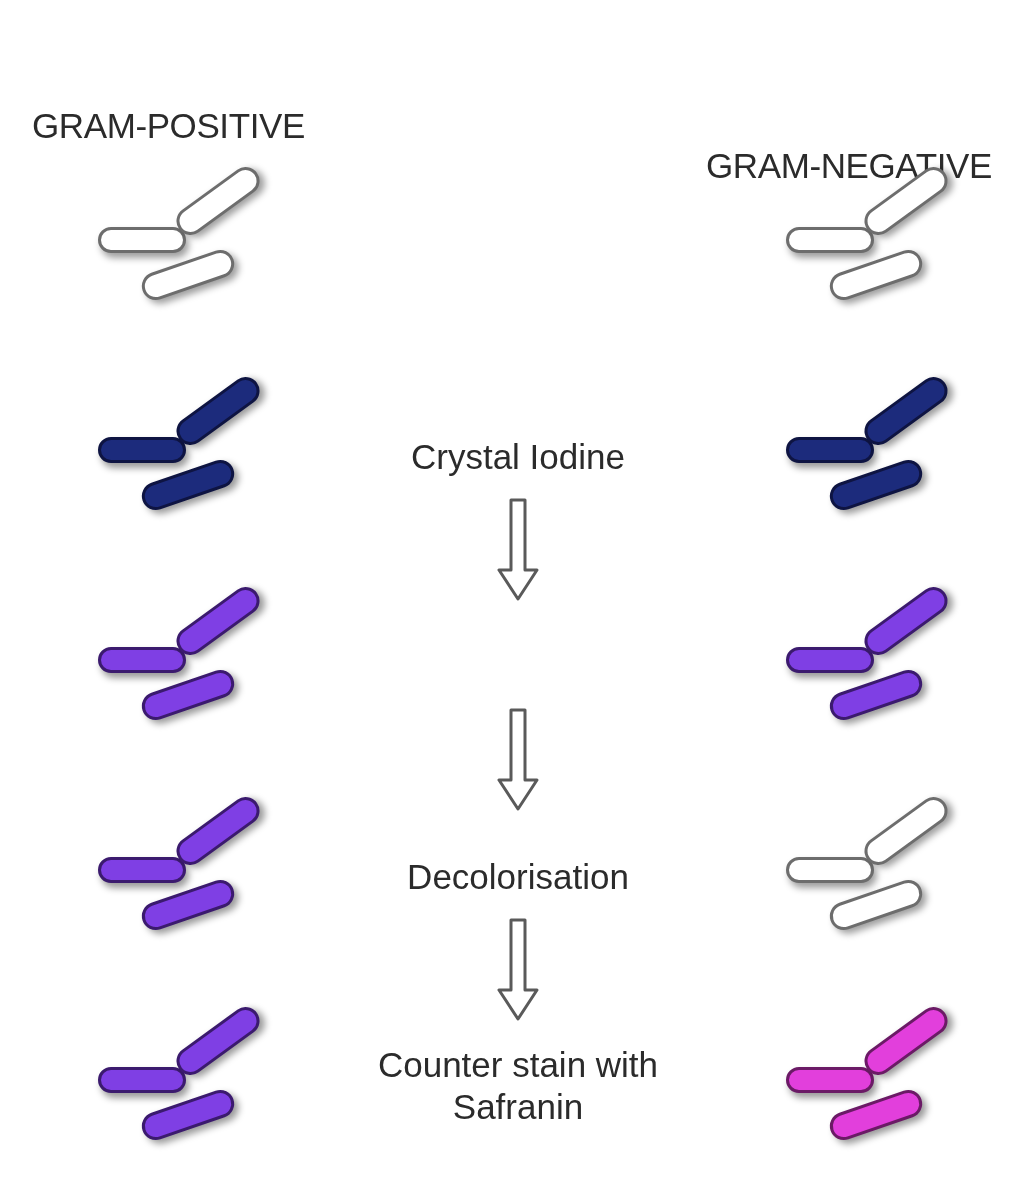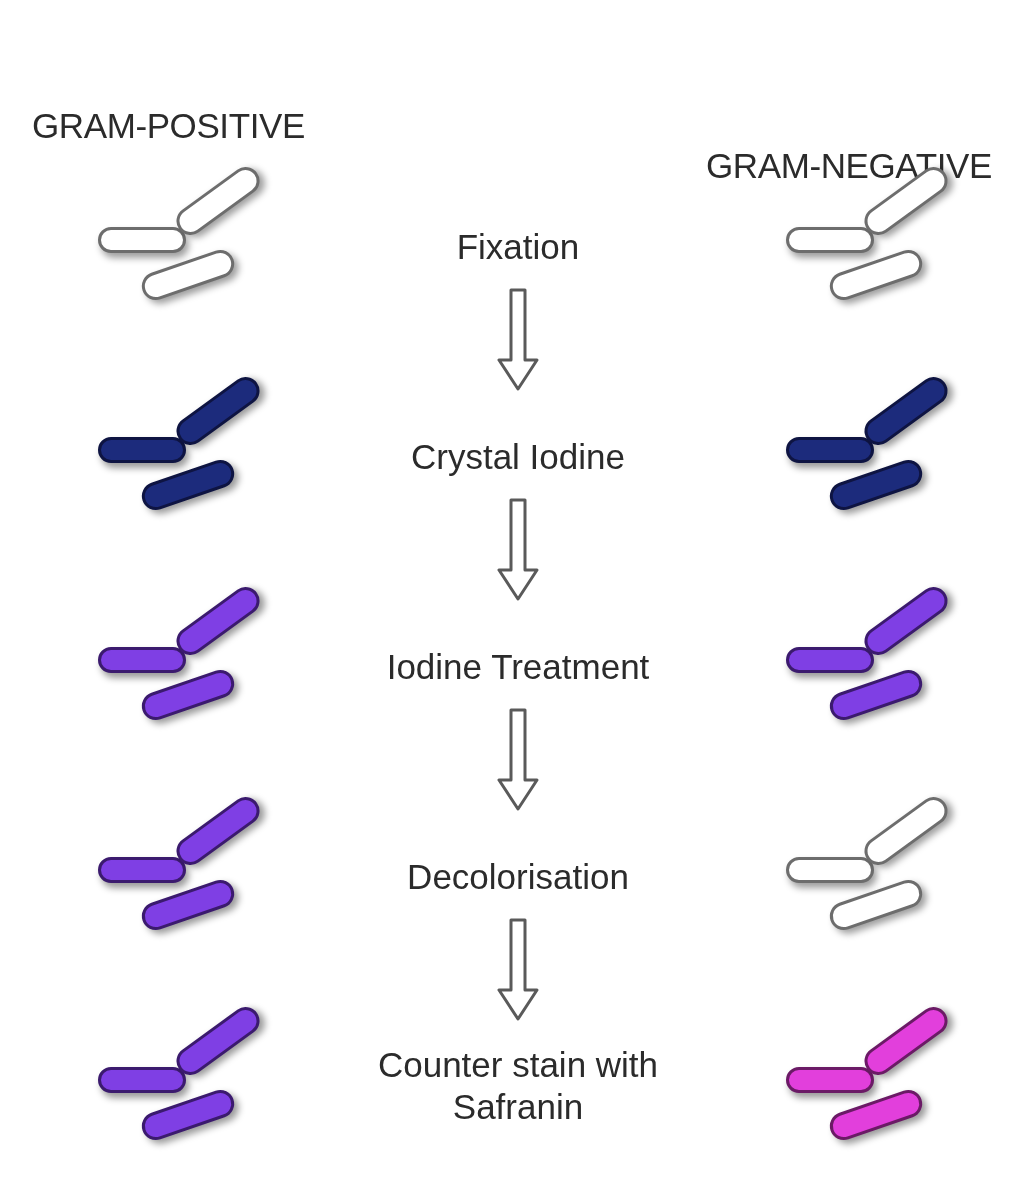--- a/index.html
+++ b/index.html
@@ -162,14 +162,6 @@
 
   <div id="steps-column">
 
-    <div class="step-row" style="top:0px;">
-      <div class="step-label single">Fixation</div>
-      <div class="arrow-wrap">
-        <svg width="46" height="108" viewBox="0 0 46 108">
-          <polygon points="16,4 30,4 30,74 42,74 23,103 4,74 16,74" fill="#ffffff" stroke="#5a5a5a" stroke-width="3" stroke-linejoin="round"></polygon>
-        </svg>
-      </div>
-    </div>
 
     <div class="step-row" style="top:210px;">
       <div class="step-label single">Crystal Iodine</div>

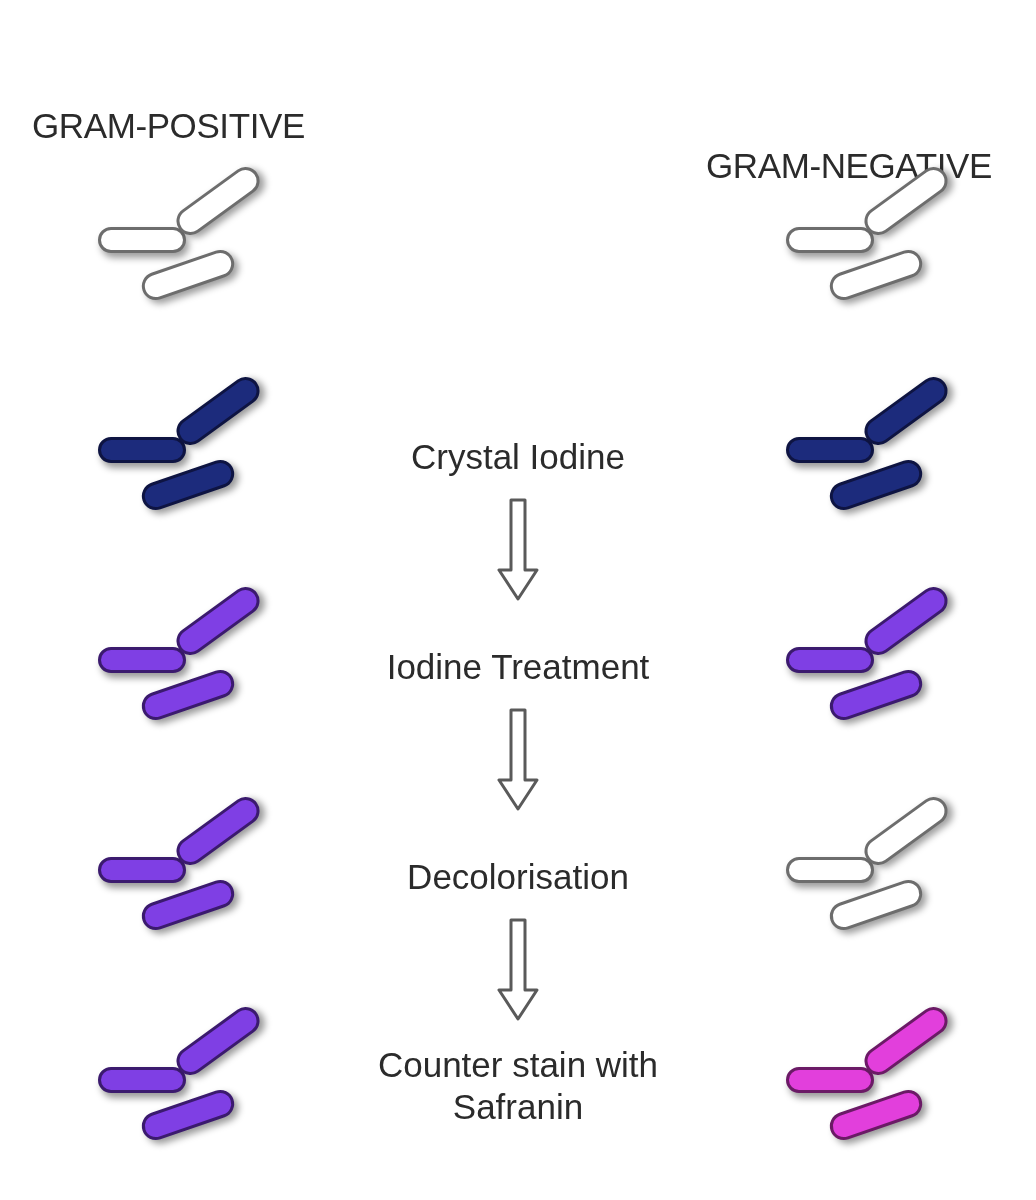--- a/index.html
+++ b/index.html
@@ -173,7 +173,6 @@
     </div>
 
     <div class="step-row" style="top:420px;">
-      <div class="step-label single">Iodine Treatment</div>
       <div class="arrow-wrap">
         <svg width="46" height="108" viewBox="0 0 46 108">
           <polygon points="16,4 30,4 30,74 42,74 23,103 4,74 16,74" fill="#ffffff" stroke="#5a5a5a" stroke-width="3" stroke-linejoin="round"></polygon>

